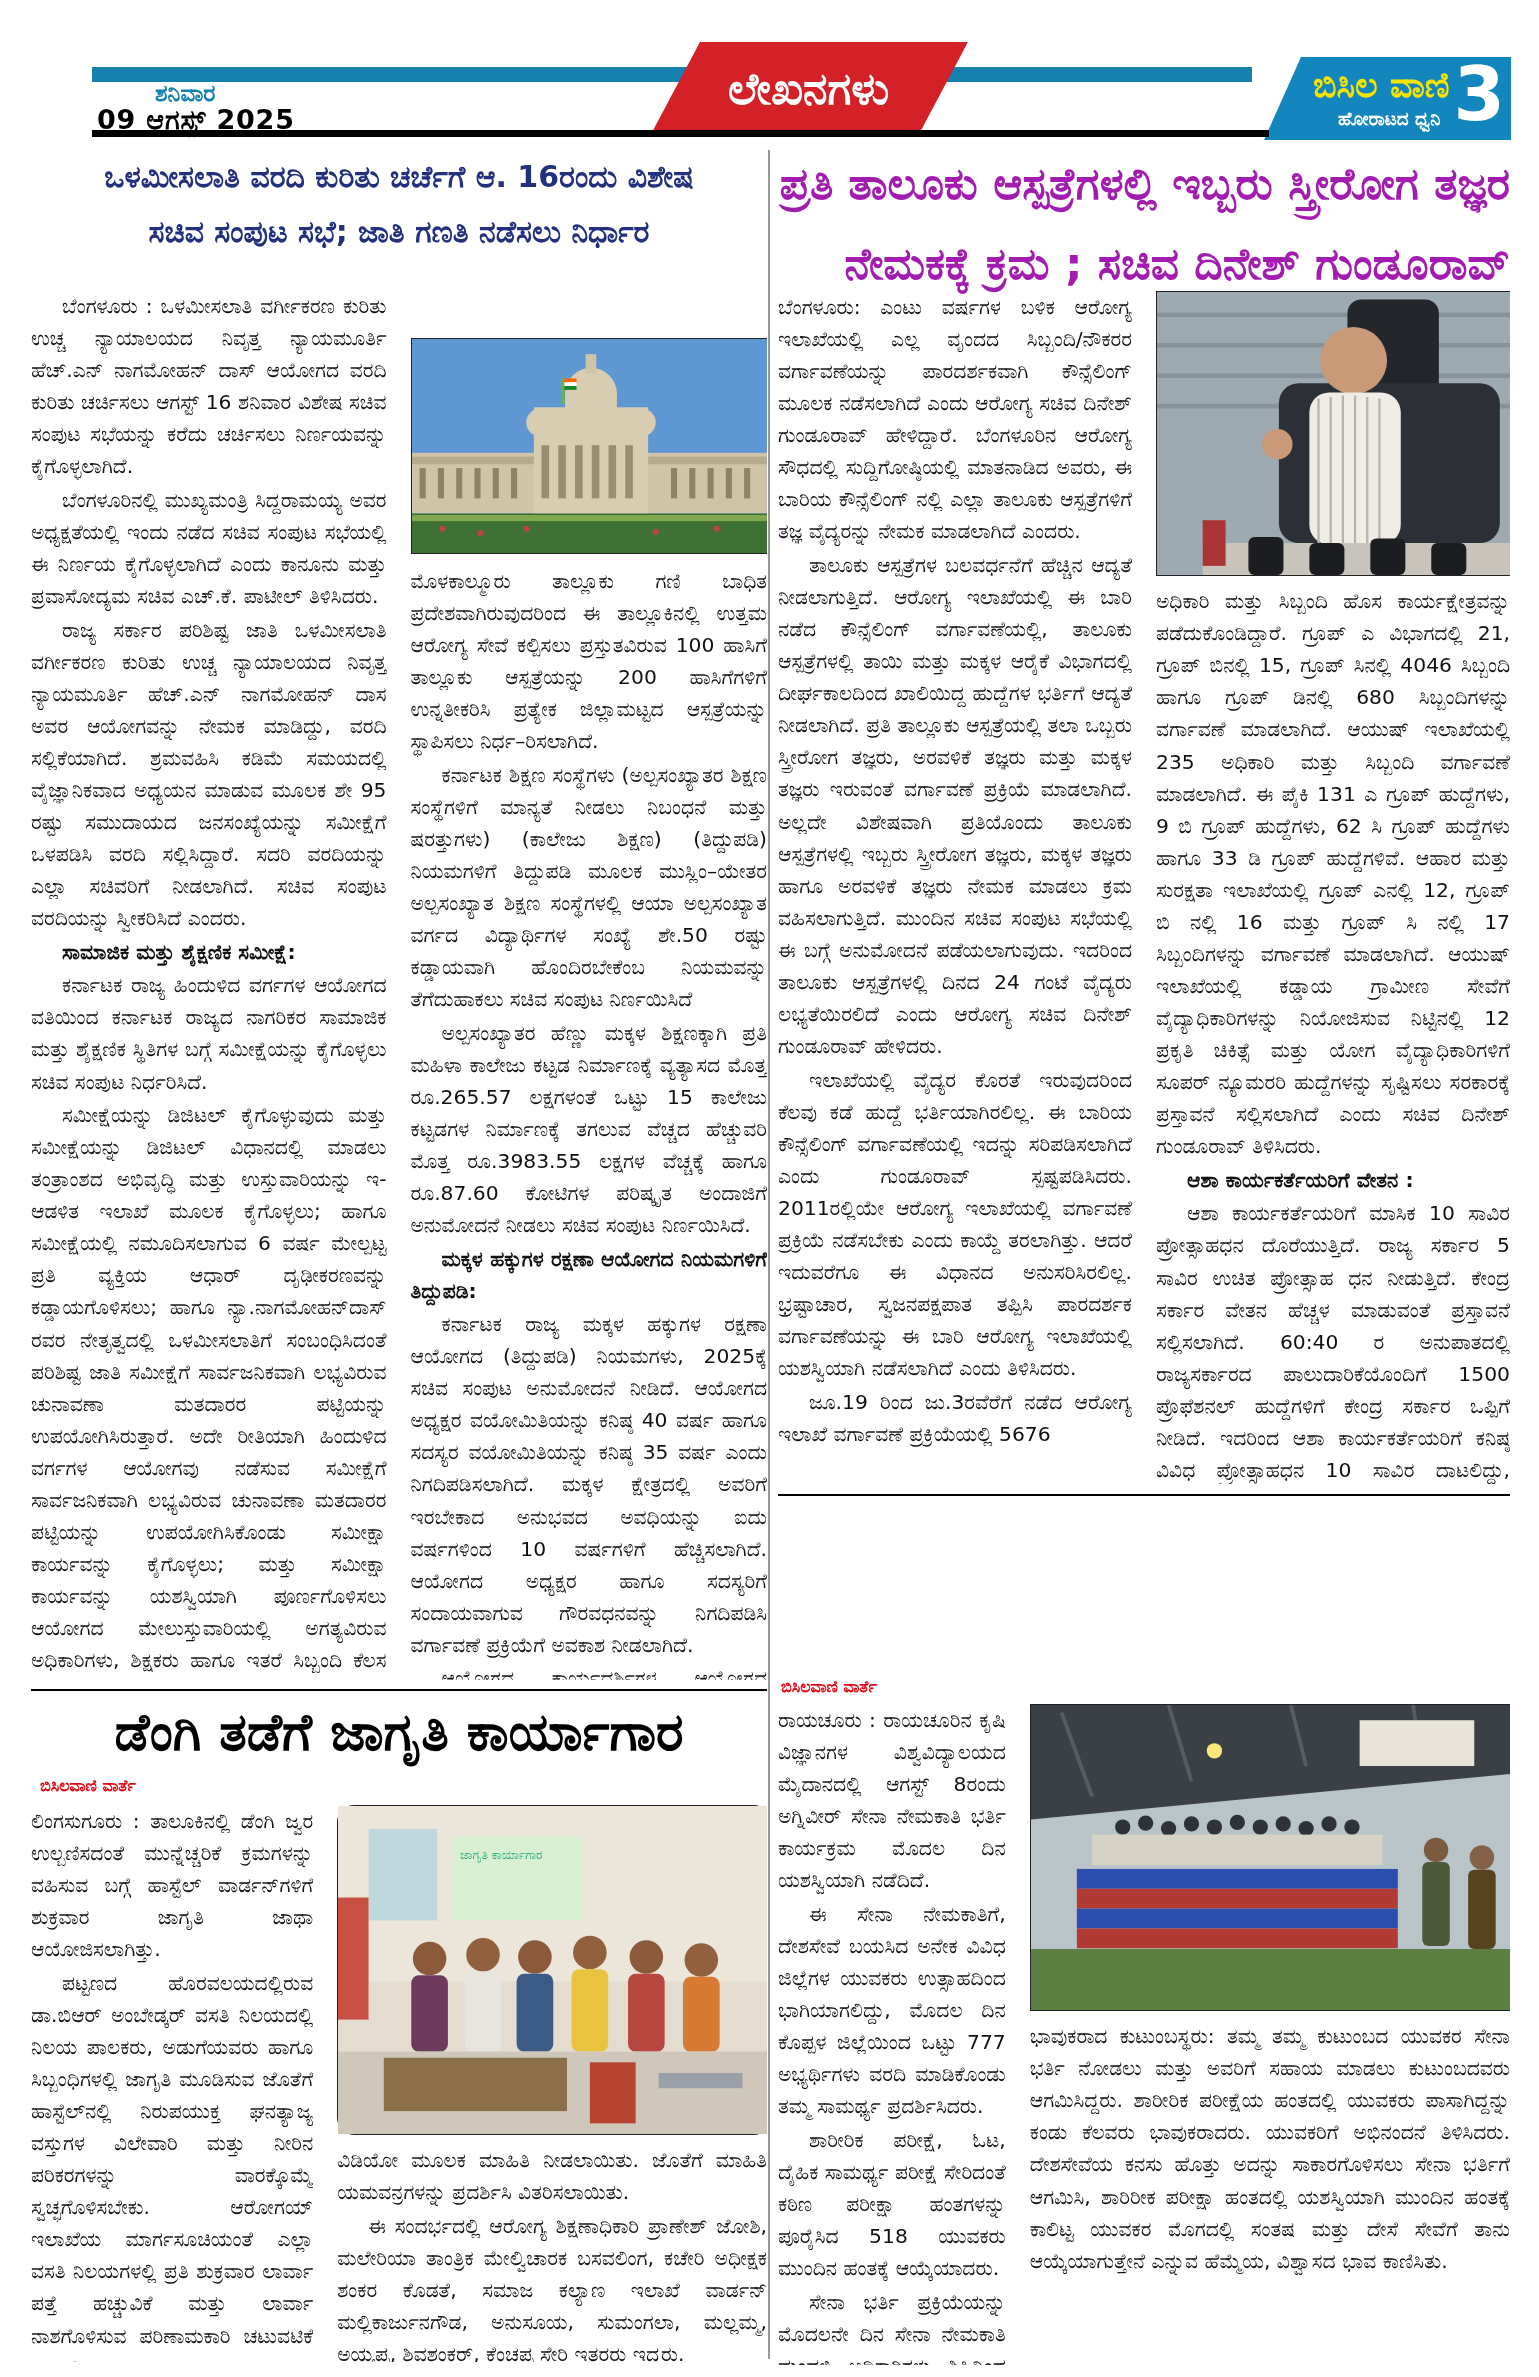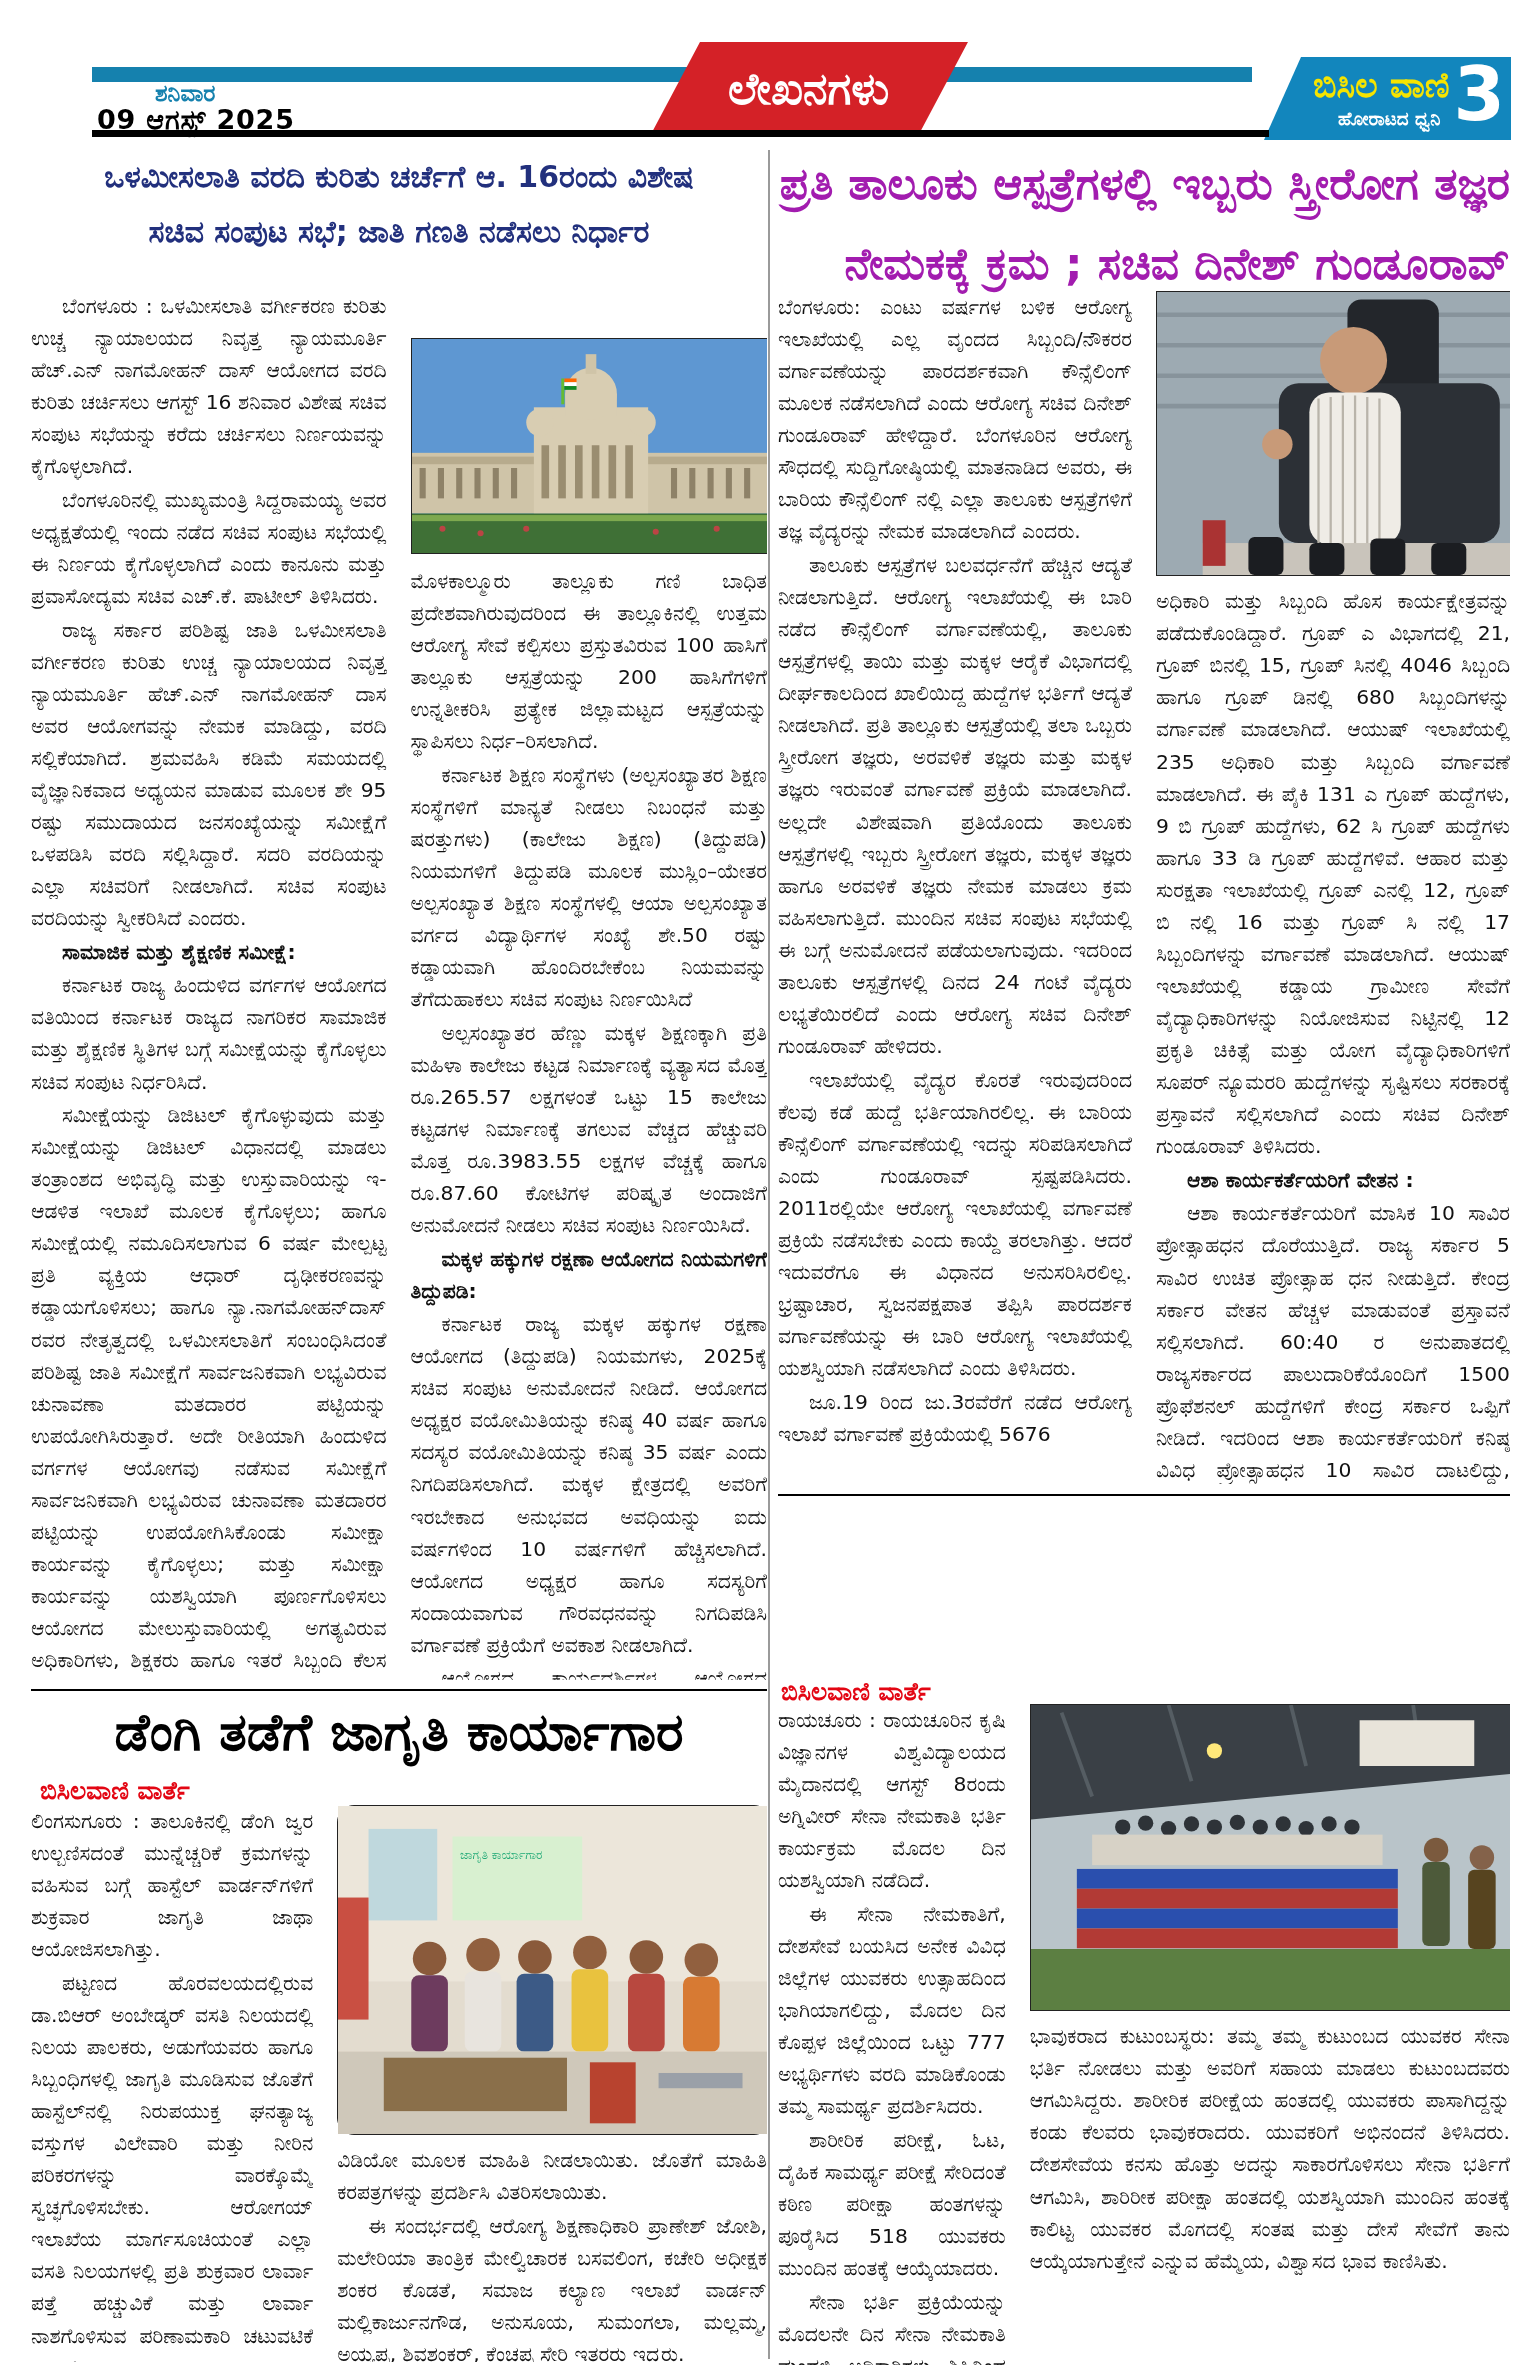--- a/index.html
+++ b/index.html
@@ -31,7 +31,7 @@
   .a2-hl{left:778px;top:144px;width:732px;color:#a21caf;font-size:44px;line-height:1.82;text-align:right;}
   .a3-hl{left:31px;top:1704px;width:736px;color:#000;font-size:52px;line-height:1.1;}
   .a4-hl{left:778px;top:1512px;width:732px;color:var(--red-headline);font-size:41px;line-height:1.9;}
-  .byline{position:absolute;color:var(--byline-red);font-weight:bold;font-size:25px;}
+  .byline{position:absolute;color:var(--byline-red);font-weight:bold;font-size:16px;}
   .body-wrap{position:absolute;display:flex;gap:24px;overflow:hidden;}
   .col{overflow:hidden;}
   .col p{font-size:20.3px;line-height:1.58;text-align:justify;text-indent:31px;margin-bottom:1.5px;}

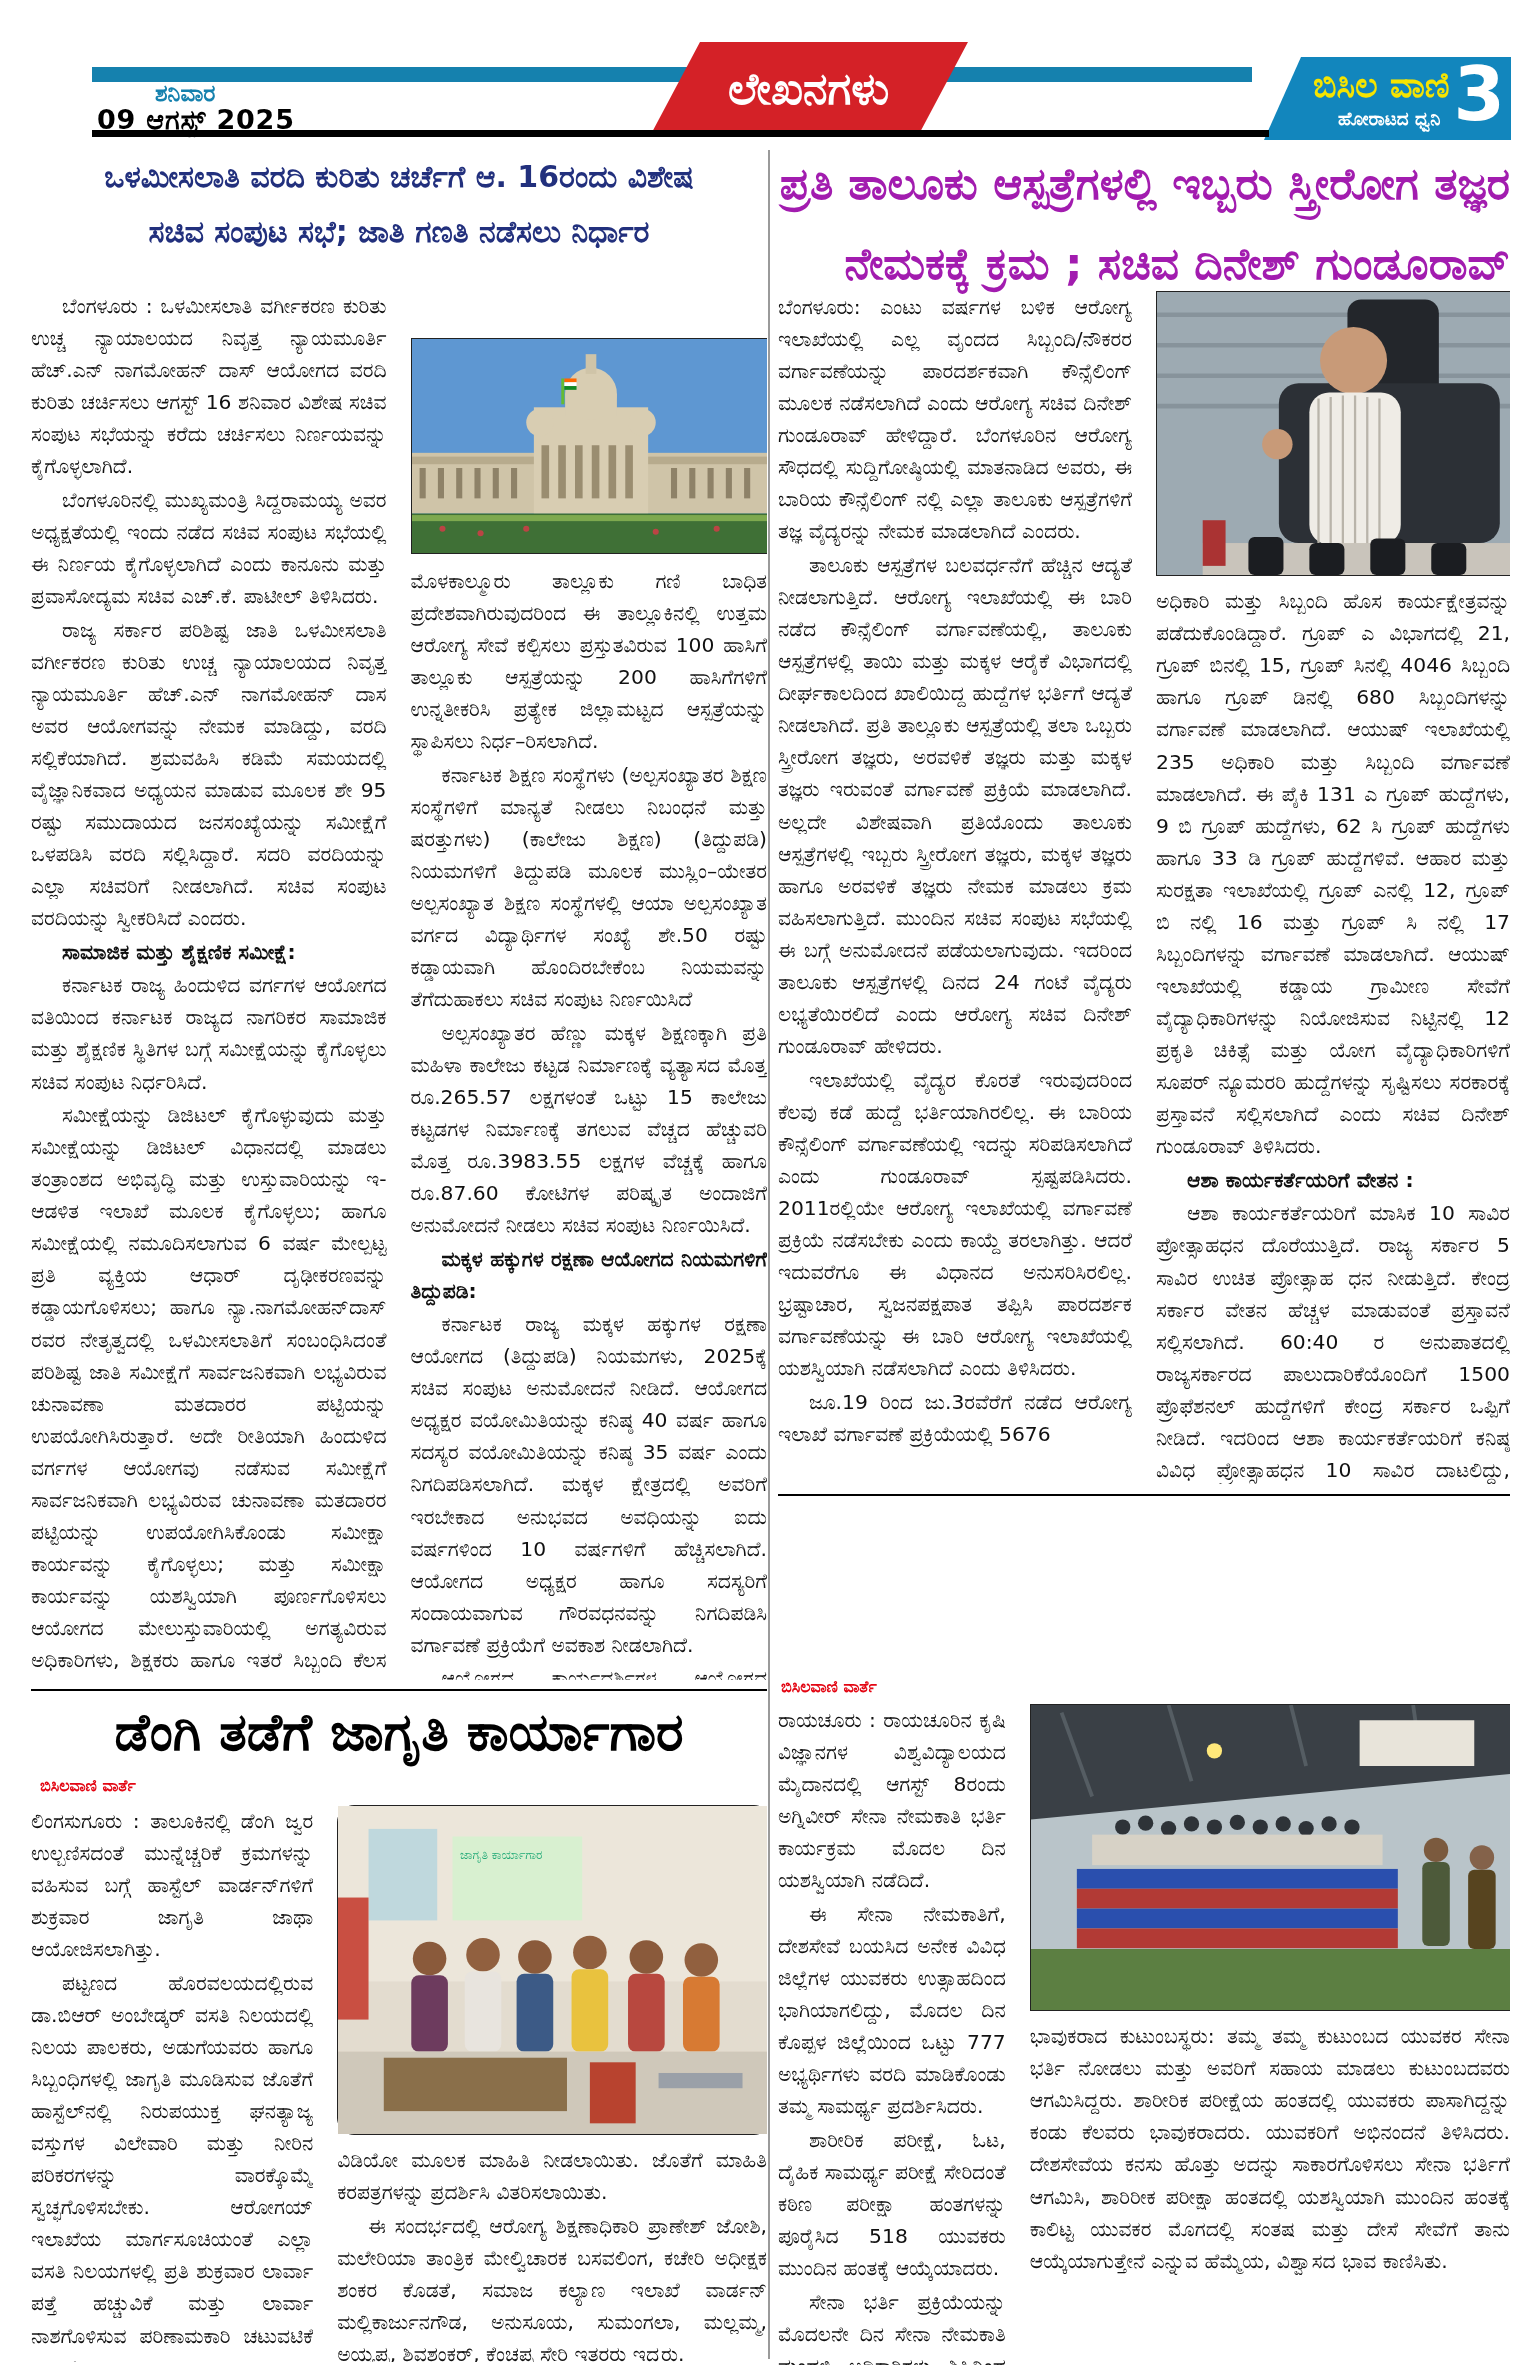--- a/index.html
+++ b/index.html
@@ -176,7 +176,7 @@
           <rect x="420" y="350" width="110" height="20" fill="#9aa0a8"></rect>
         </svg>
       </div>
-      <p class="nohang">ವಿಡಿಯೋ ಮೂಲಕ ಮಾಹಿತಿ ನೀಡಲಾಯಿತು. ಜೊತೆಗೆ ಮಾಹಿತಿ ಕರಪತ್ರಗಳನ್ನು ಪ್ರದರ್ಶಿಸಿ ವಿತರಿಸಲಾಯಿತು.</p>
+      <p class="nohang">ವಿಡಿಯೋ ಮೂಲಕ ಮಾಹಿತಿ ನೀಡಲಾಯಿತು. ಜೊತೆಗೆ ಮಾಹಿತಿ ಯಮವನ್ರಗಳನ್ನು ಪ್ರದರ್ಶಿಸಿ ವಿತರಿಸಲಾಯಿತು.</p>
       <p>ಈ ಸಂದರ್ಭದಲ್ಲಿ ಆರೋಗ್ಯ ಶಿಕ್ಷಣಾಧಿಕಾರಿ ಪ್ರಾಣೇಶ್ ಜೋಶಿ, ಮಲೇರಿಯಾ ತಾಂತ್ರಿಕ ಮೇಲ್ವಿಚಾರಕ ಬಸವಲಿಂಗ, ಕಚೇರಿ ಅಧೀಕ್ಷಕ ಶಂಕರ ಕೊಡತೆ, ಸಮಾಜ ಕಲ್ಯಾಣ ಇಲಾಖೆ ವಾರ್ಡನ್ ಮಲ್ಲಿಕಾರ್ಜುನಗೌಡ, ಅನುಸೂಯ, ಸುಮಂಗಲಾ, ಮಲ್ಲಮ್ಮ, ಅಯ್ಯಪ್ಪ, ಶಿವಶಂಕರ್, ಕೆಂಚಪ್ಪ ಸೇರಿ ಇತರರು ಇದ್ದರು.</p>
     </div>
   </div>

